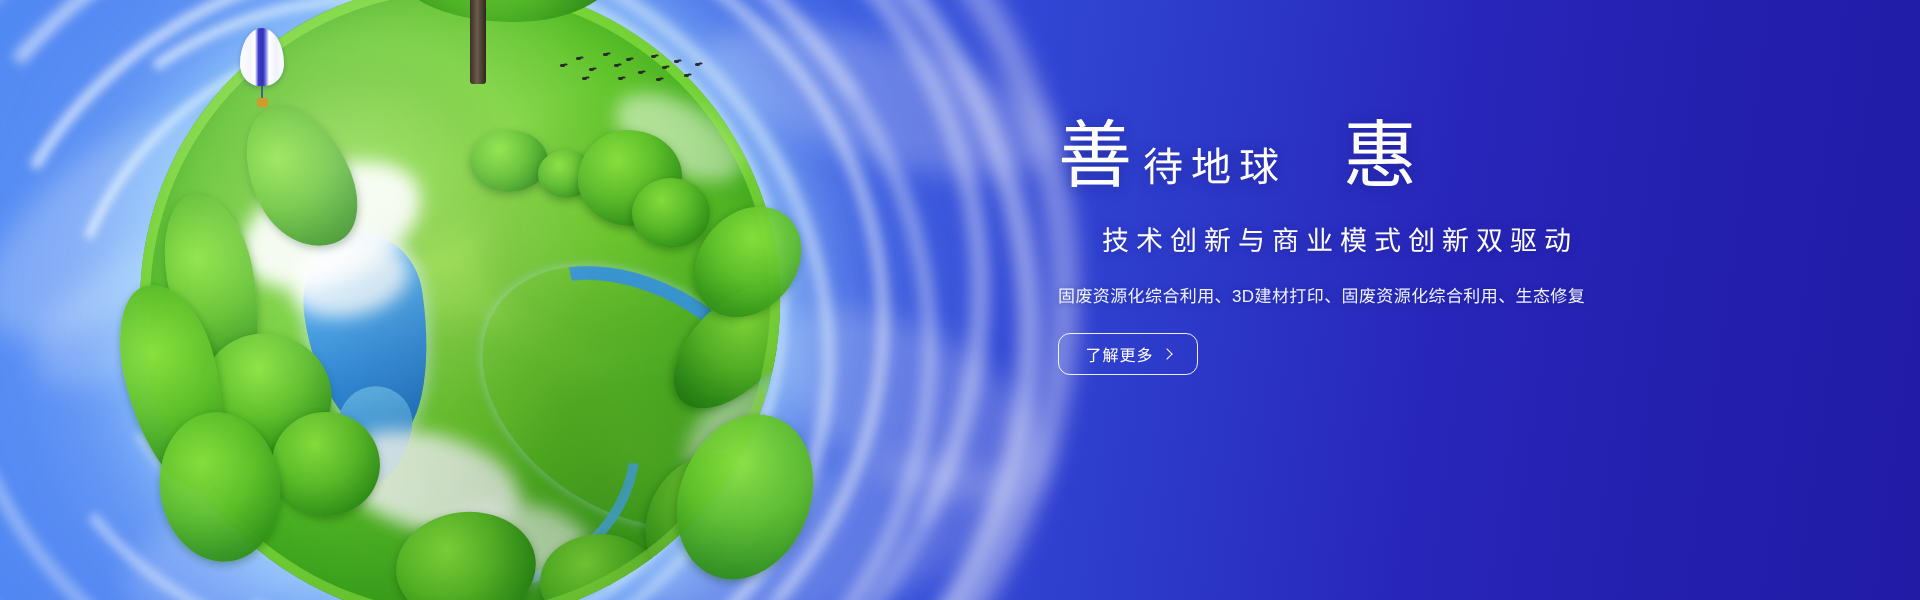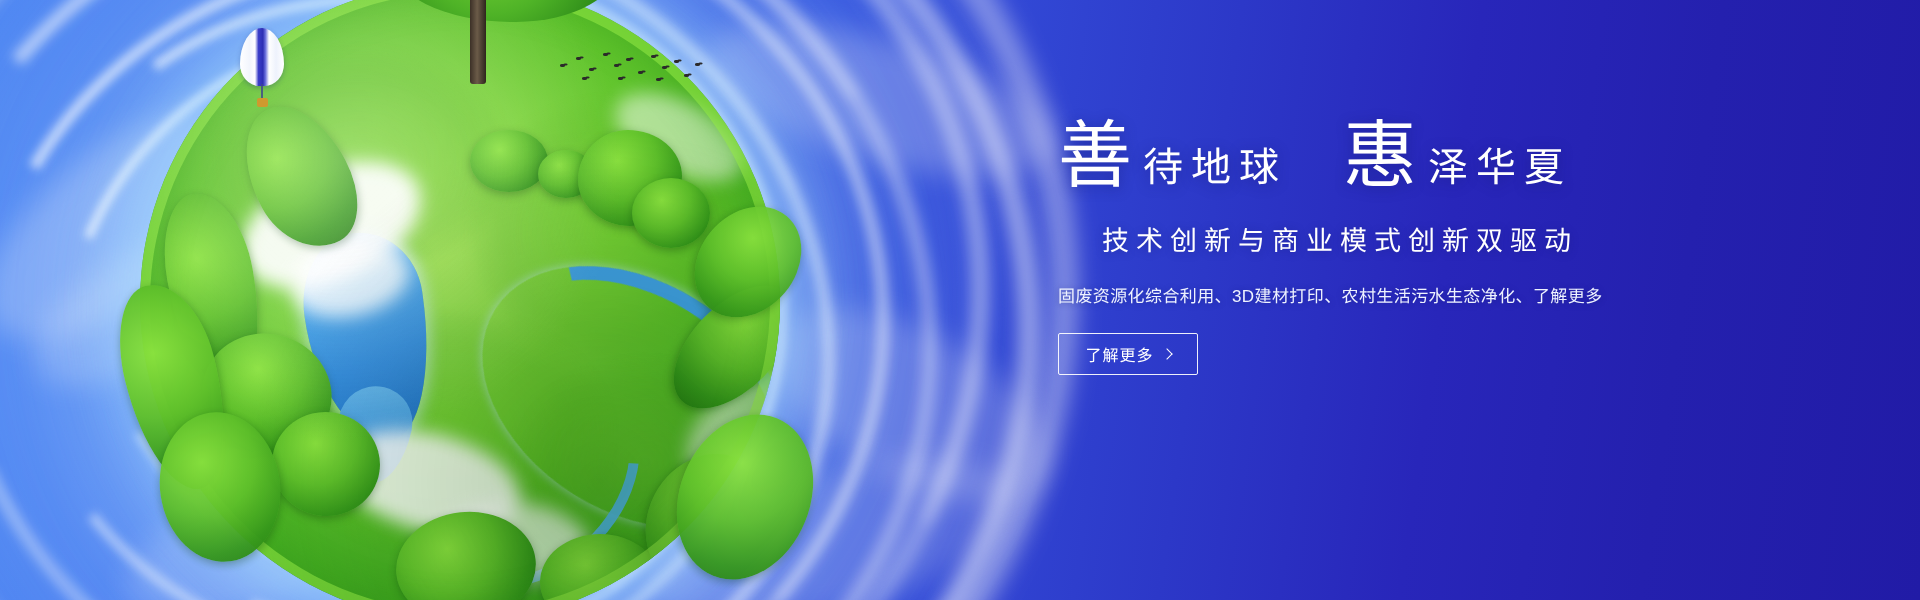--- a/index.html
+++ b/index.html
@@ -334,7 +334,6 @@
       <span class="hl-small">待地球</span>
       <span class="hl-gap"></span>
       <span class="hl-big">惠</span>
-      <span class="hl-small">泽华夏</span>
     </div>
 
     <div class="subtitle">技术创新与商业模式创新双驱动</div>

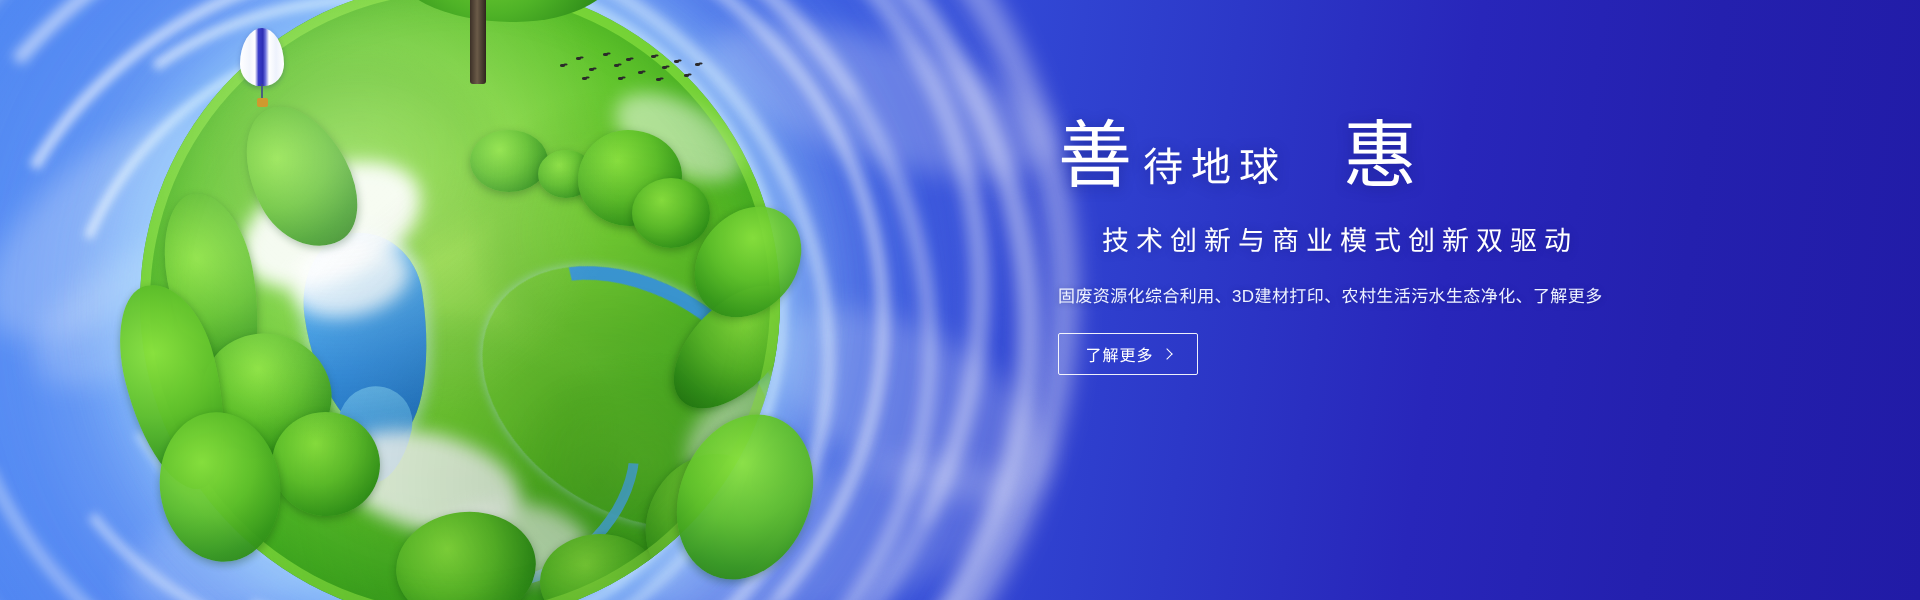--- a/index.html
+++ b/index.html
@@ -338,7 +338,7 @@
 
     <div class="subtitle">技术创新与商业模式创新双驱动</div>
 
-    <div class="desc">固废资源化综合利用、3D建材打印、农村生活污水生态净化、了解更多</div>
+    <div class="desc">固废资源化综合利用、3D建材打印、固废资源化综合利用、生态修复</div>
 
     <a class="btn" href="#">
       <span>了解更多</span>

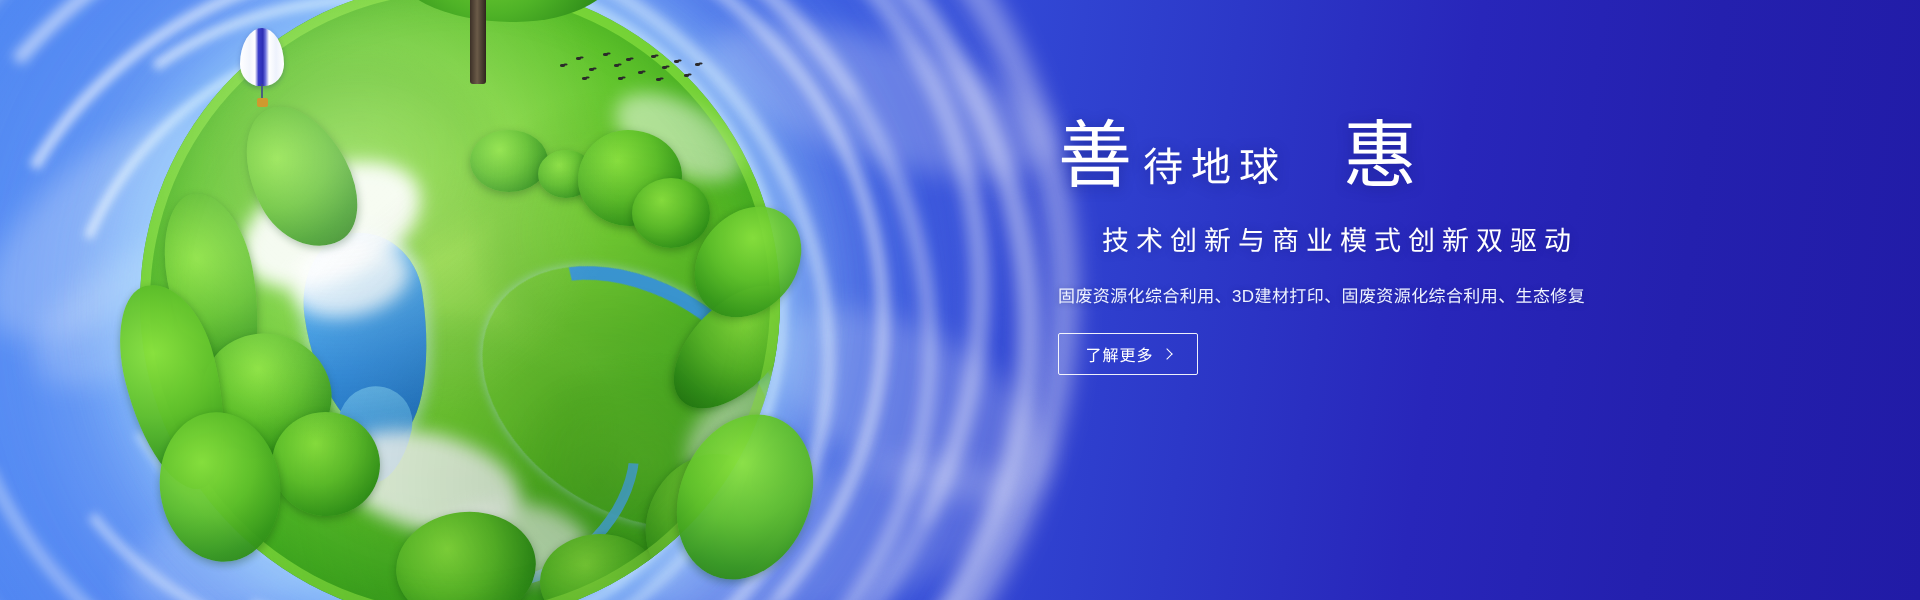--- a/index.html
+++ b/index.html
@@ -222,7 +222,7 @@
     display:inline-flex; align-items:center; justify-content:center; gap:9px;
     width:140px; height:42px;
     border:1px solid rgba(255,255,255,.92);
-    border-radius:2px;
+    border-radius:12px;
     color:#ffffff; font-size:16px; letter-spacing:1px;
     background:transparent; cursor:pointer;
     text-decoration:none;

